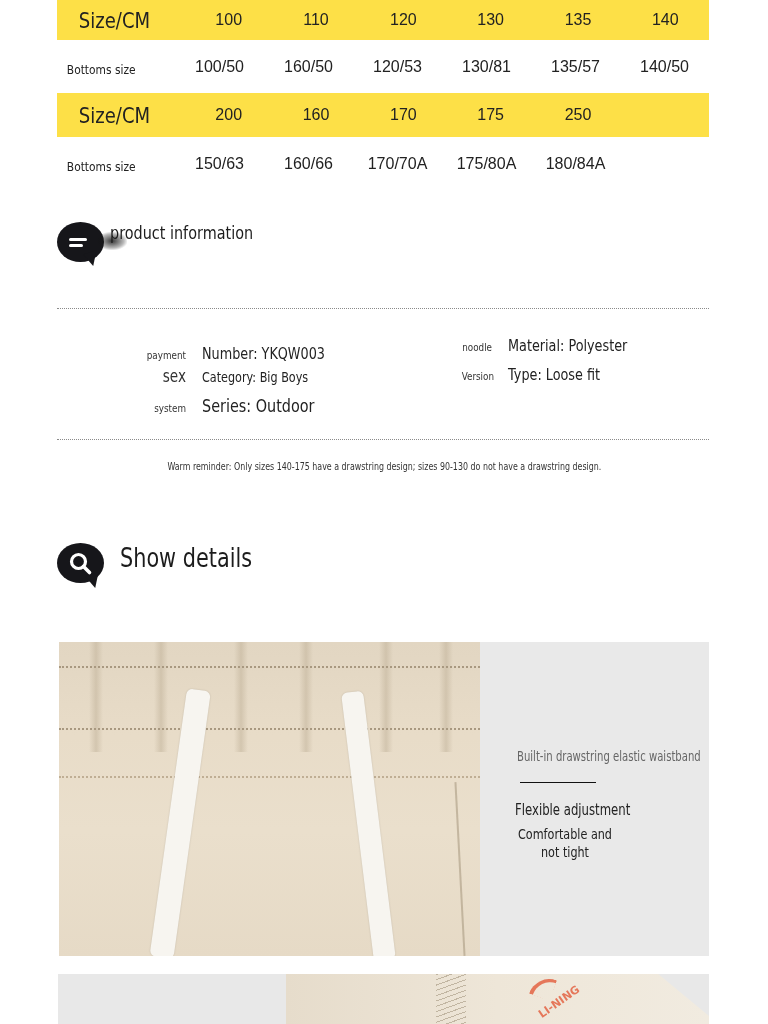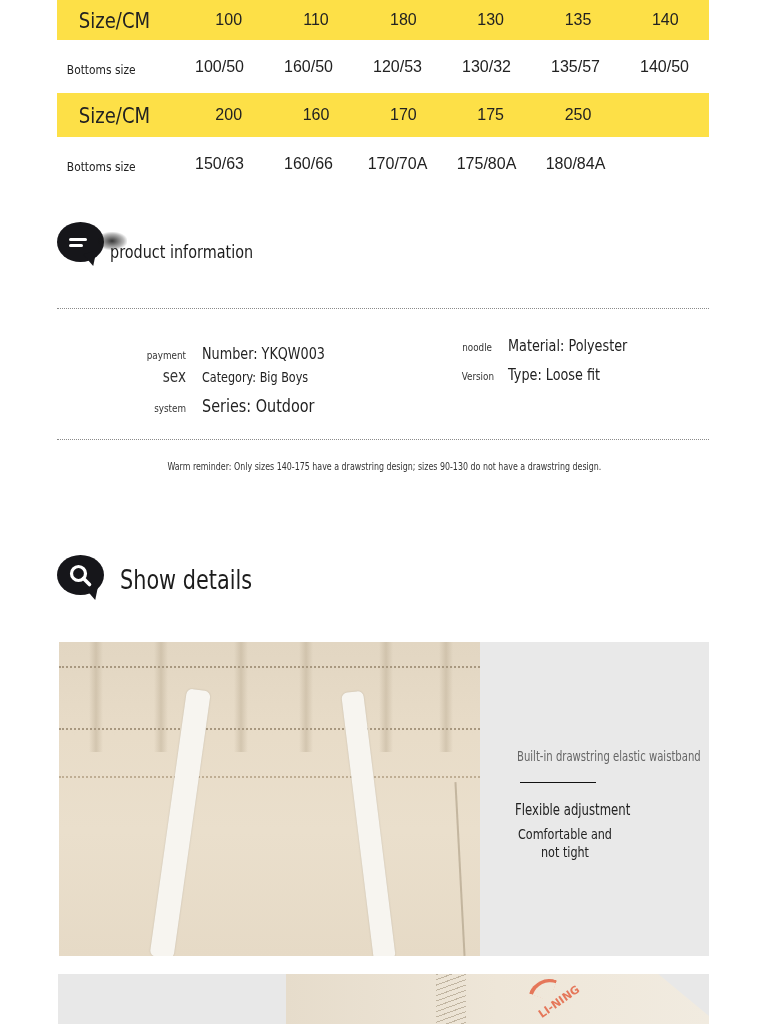--- a/index.html
+++ b/index.html
@@ -71,7 +71,7 @@
     <div class="lbl">Size/CM</div>
     <div class="cell">100</div>
     <div class="cell">110</div>
-    <div class="cell">180</div>
+    <div class="cell">120</div>
     <div class="cell">130</div>
     <div class="cell">135</div>
     <div class="cell">140</div>

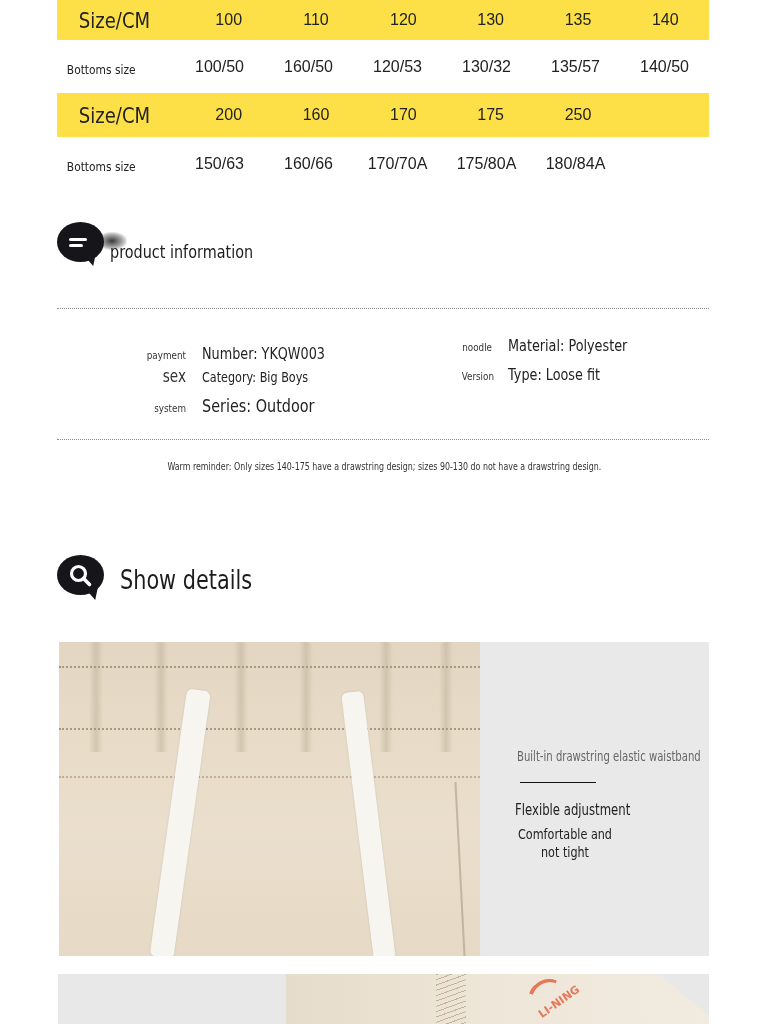--- a/index.html
+++ b/index.html
@@ -81,7 +81,7 @@
     <div class="cell">100/50</div>
     <div class="cell">160/50</div>
     <div class="cell">120/53</div>
-    <div class="cell">130/32</div>
+    <div class="cell">130/81</div>
     <div class="cell">135/57</div>
     <div class="cell">140/50</div>
   </div>

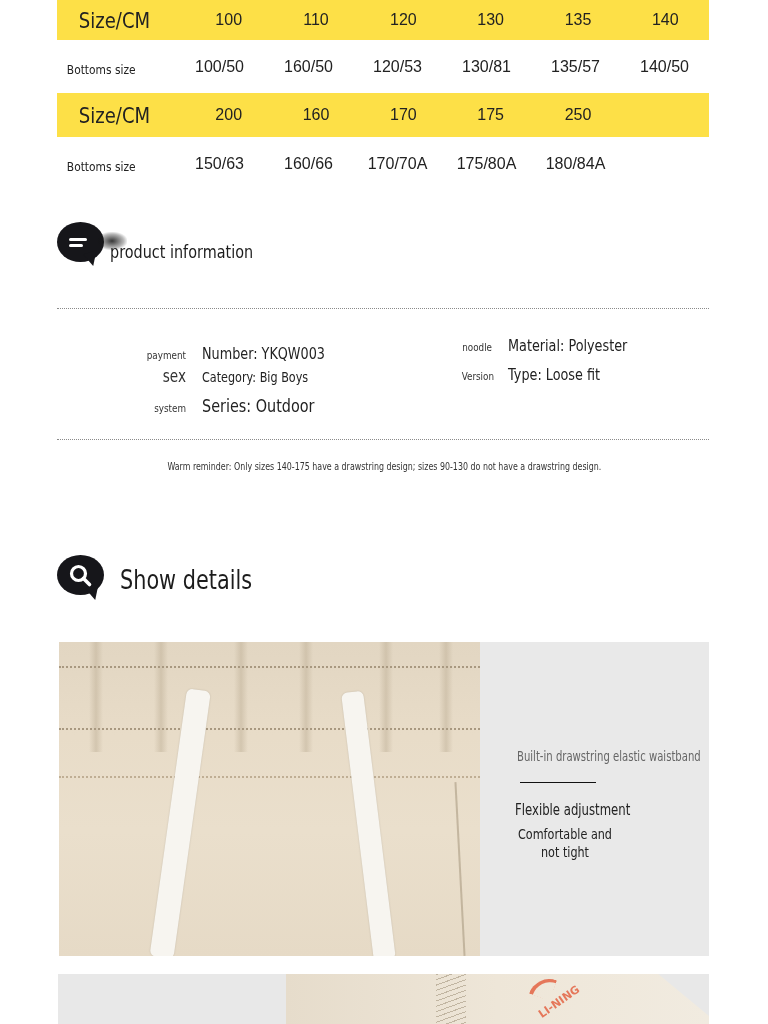--- a/index.html
+++ b/index.html
@@ -18,7 +18,7 @@
     .srow.sub .cell { font-size: 16px; }
 
     
-    .sec-head { position: absolute; left: 57px; display: flex; align-items: flex-end; }
+    .sec-head { position: absolute; left: 57px; display: flex; align-items: flex-start; }
     .bubble { position: relative; width: 47px; height: 40px; }
     .bubble .disc { position: absolute; left: 0; top: 0; width: 47px; height: 40px; border-radius: 50%; background: #16161a; }
     .bubble .tail { position: absolute; left: 28px; top: 30px; width: 0; height: 0; border-left: 6px solid transparent; border-right: 8px solid transparent; border-top: 14px solid #16161a; transform: rotate(-18deg); }

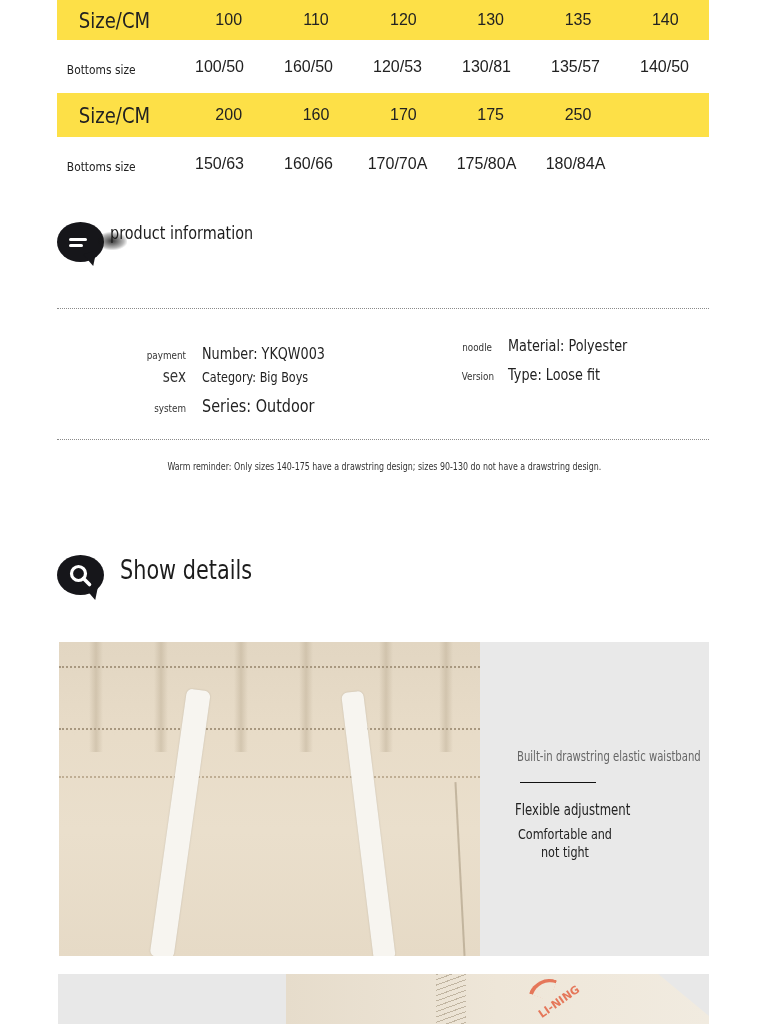--- a/index.html
+++ b/index.html
@@ -30,7 +30,7 @@
     .lines-icon { position: absolute; left: 12px; top: 16px; }
     .lines-icon span { display: block; height: 3px; background: #fff; border-radius: 2px; margin-bottom: 3px; }
 
-    .sec2 { top: 543px; margin-top: 12px; }
+    .sec2 { top: 543px; }
     .sec2 .sec-title { font-size: 26px; margin-left: 16px; }
 
     

